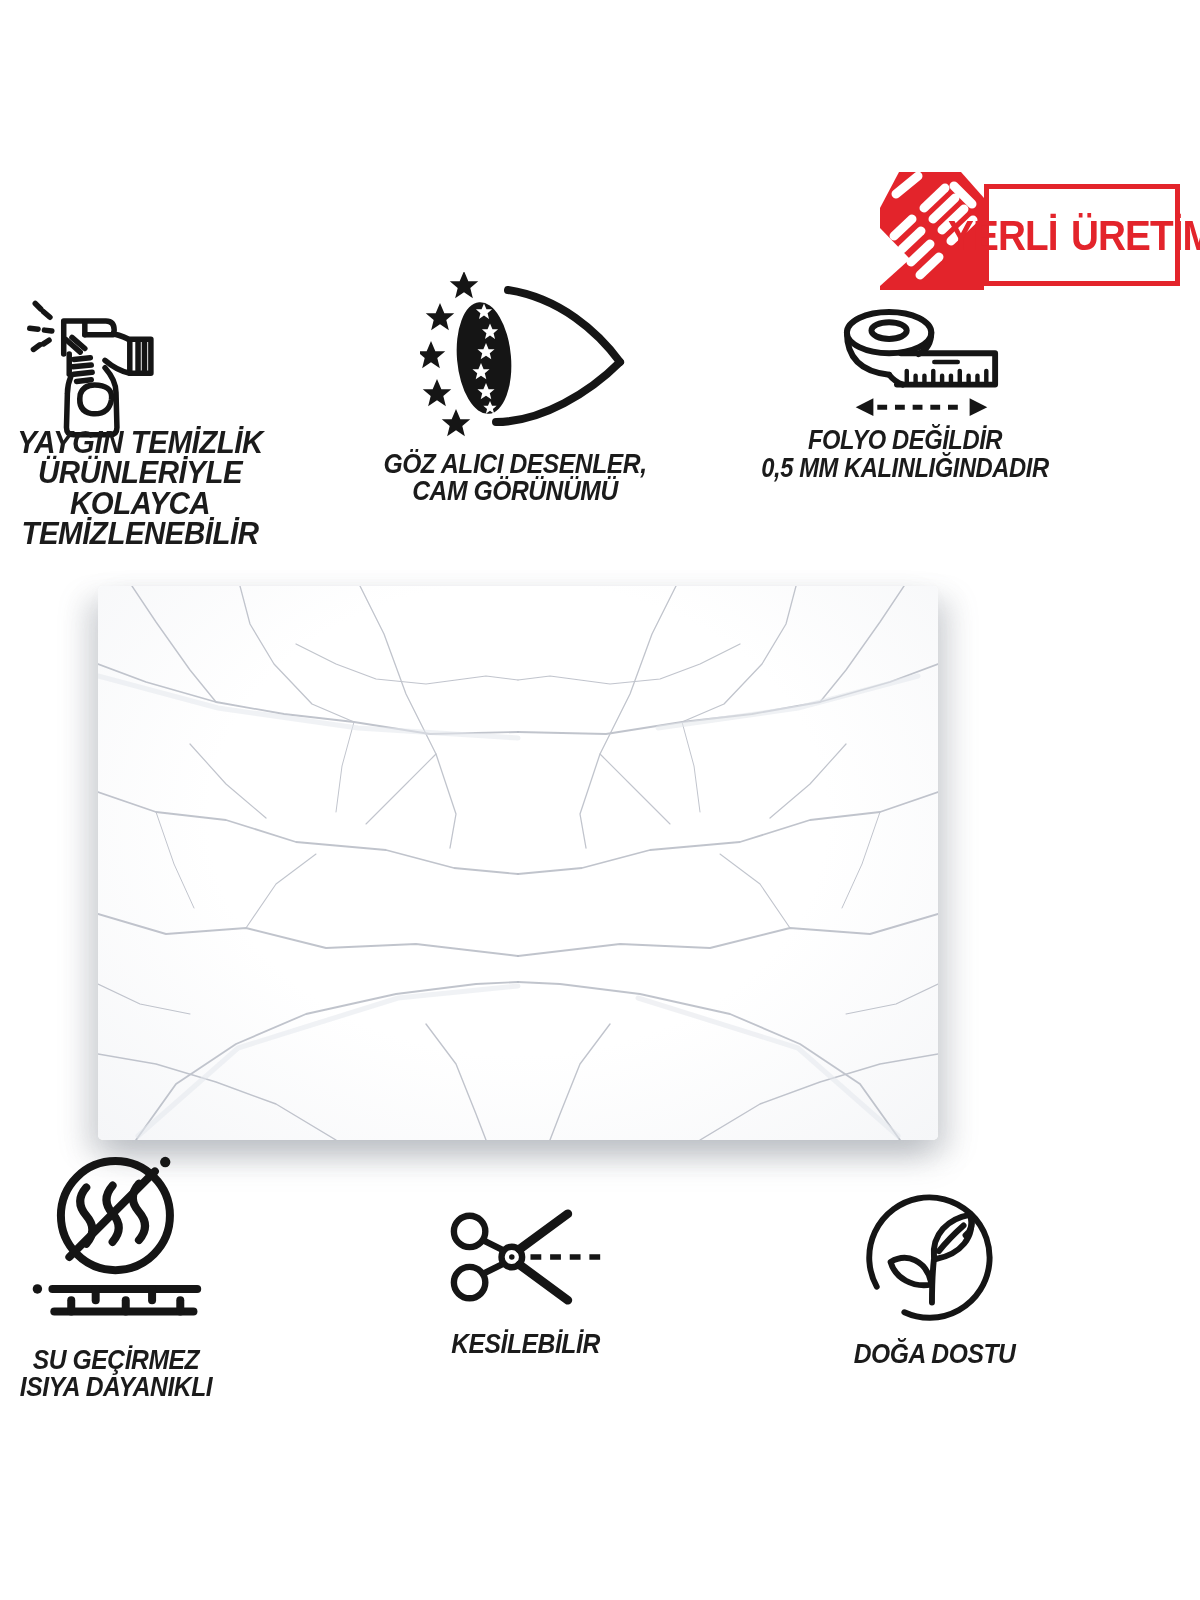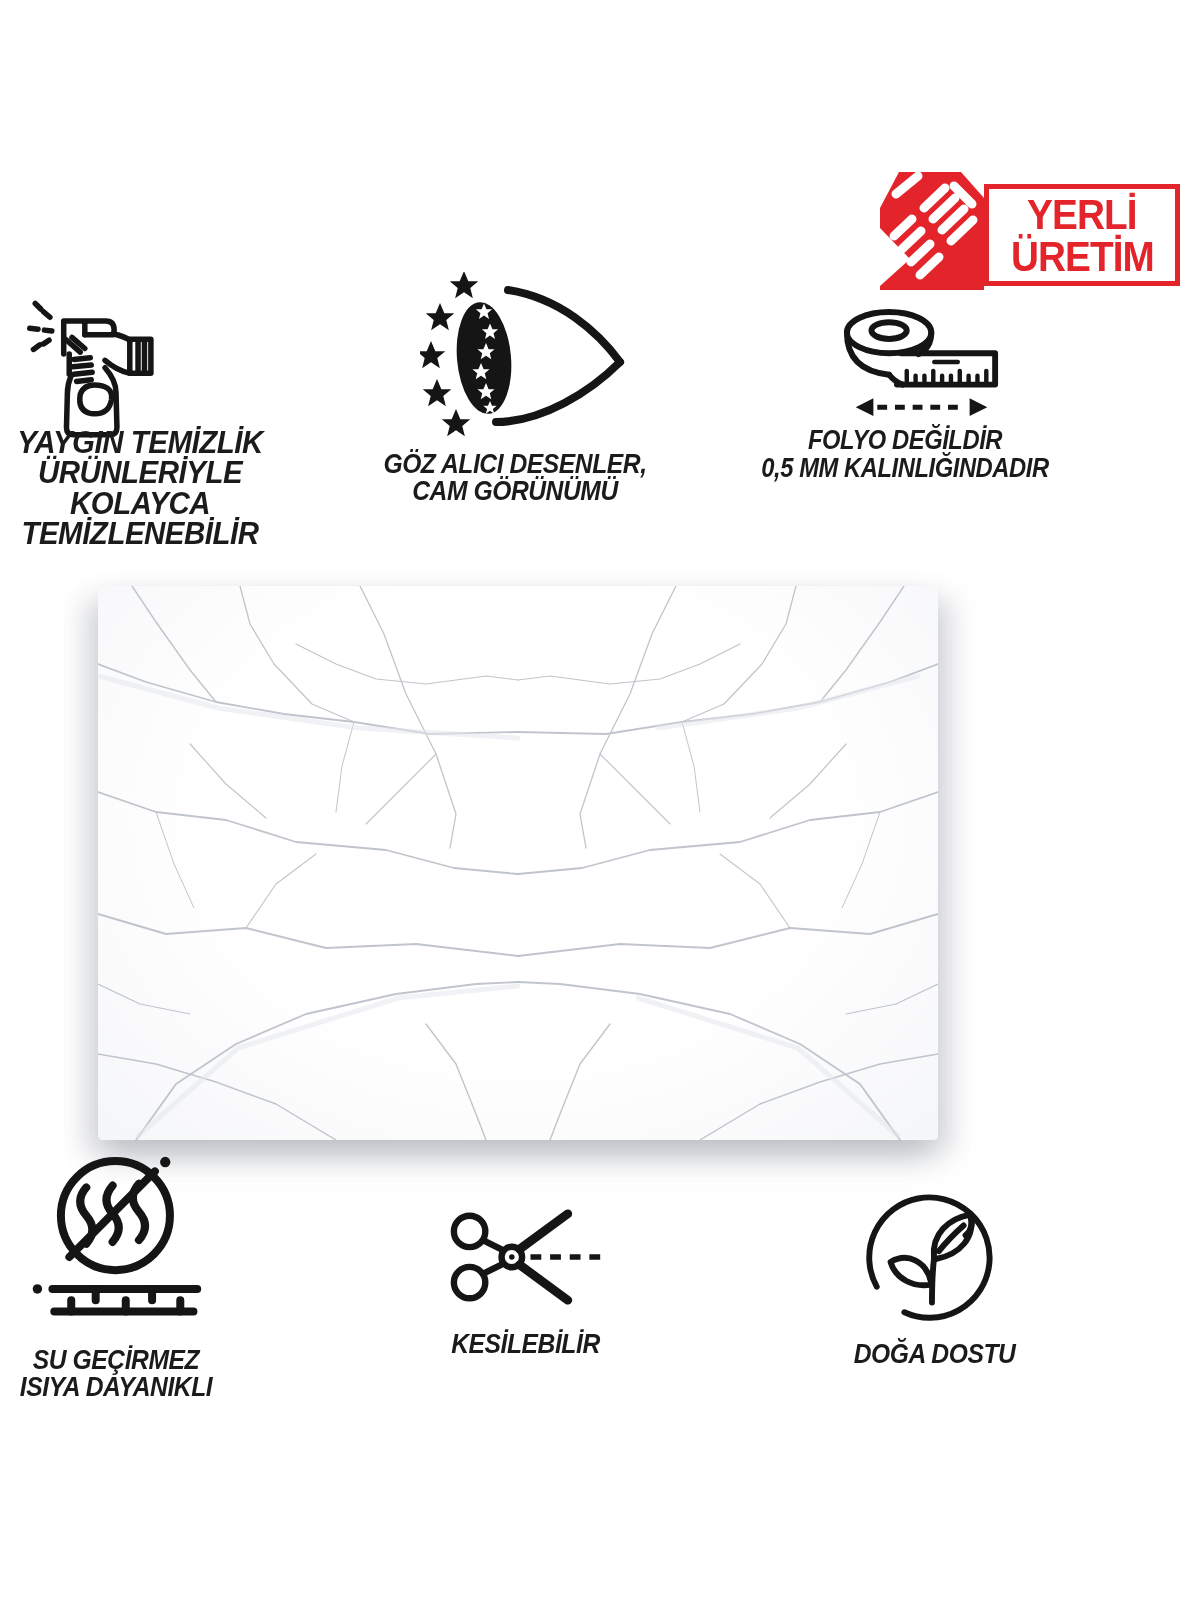--- a/index.html
+++ b/index.html
@@ -24,7 +24,7 @@
   .badge-box{
     position:absolute;left:984px;top:184px;width:196px;height:102px;
     border:5px solid #e3242b;background:#ffffff;box-sizing:border-box;
-    display:flex;flex-direction:column;justify-content:center;align-items:center;
+    display:flex;flex-direction:row;justify-content:center;align-items:center;
   }
   .badge-box span{
     color:#e3242b;font-weight:bold;font-size:43px;line-height:0.98;

